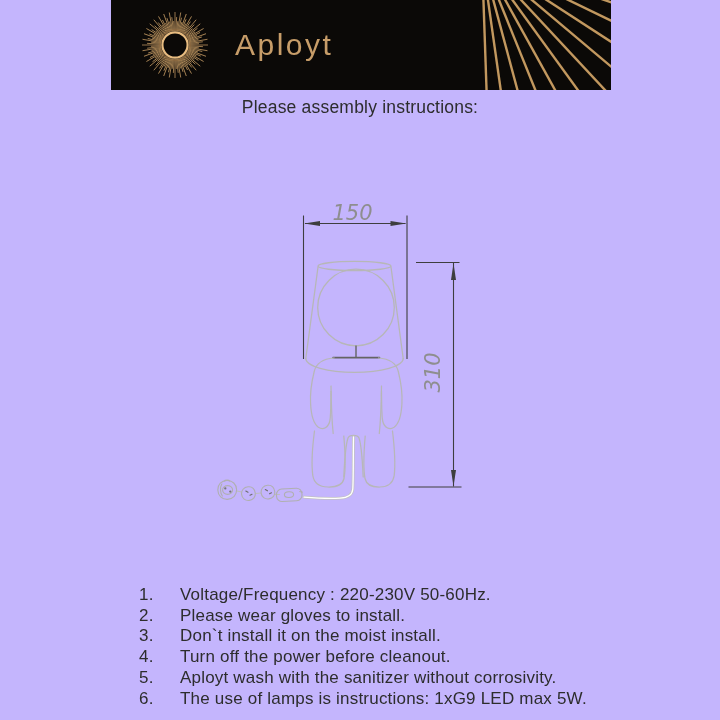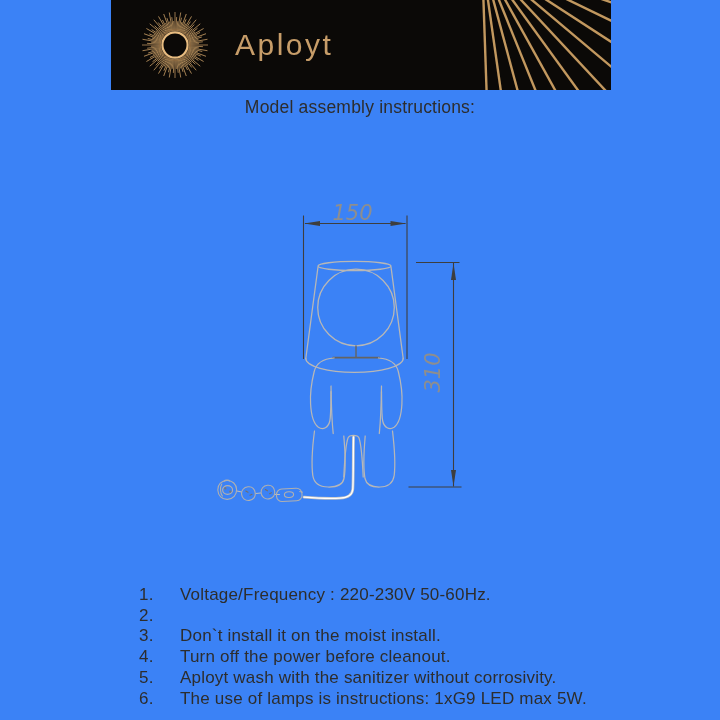--- a/index.html
+++ b/index.html
@@ -4,7 +4,7 @@
 <style>
   html,body { margin:0; padding:0; background:#ffffff; }
   .page {
-    position:relative; width:720px; height:720px; background:#3b82f6;
+    position:relative; width:720px; height:720px; background:#c4b5fd;
     font-family:"Liberation Sans", sans-serif; overflow:hidden;
   }
   

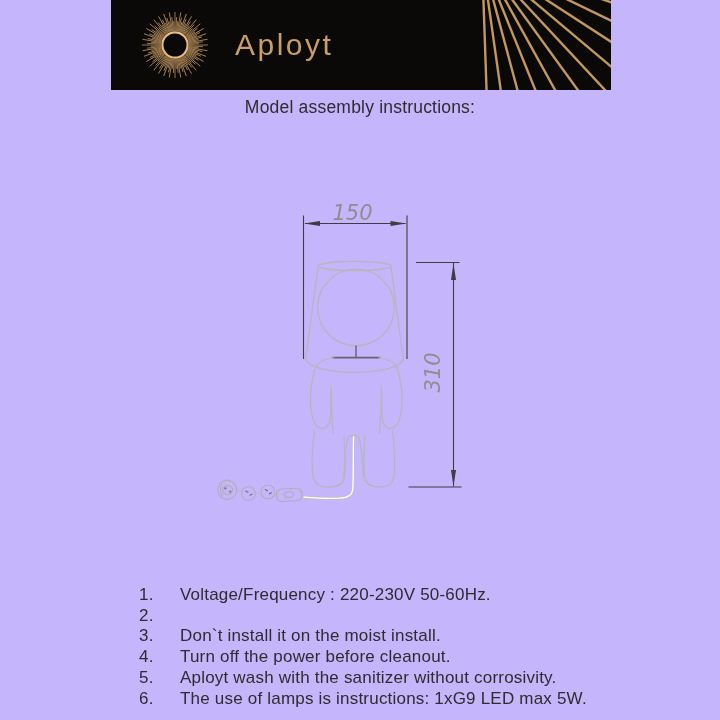--- a/index.html
+++ b/index.html
@@ -116,7 +116,7 @@
   </div>
 
   <div class="title-block">
-    <div>Model assembly instructions:</div>
+    <div>Please assembly instructions:</div>
   </div>
 
   <svg class="drawing" width="290" height="340" viewBox="195 180 290 340">

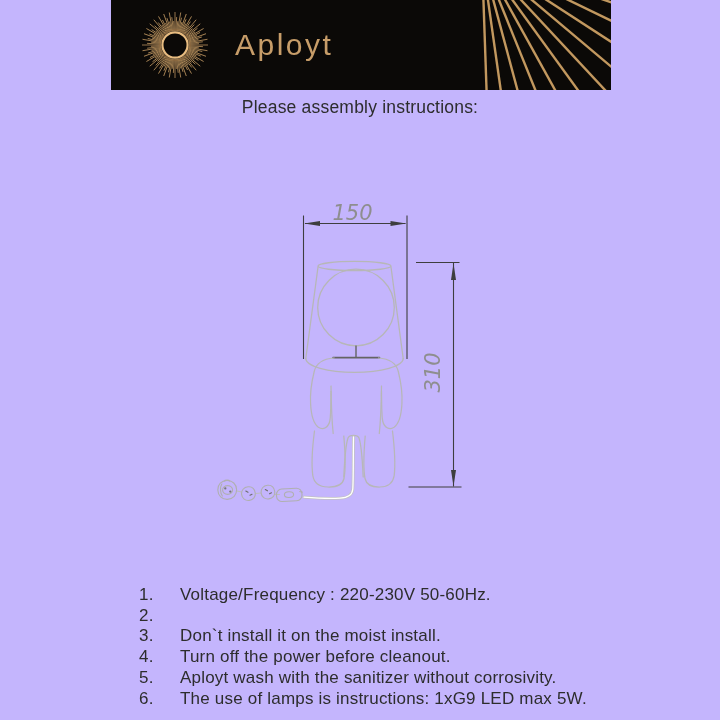--- a/index.html
+++ b/index.html
@@ -219,6 +219,7 @@
     </div>
     <div class="item">
       <span class="num">2.</span>
+      <span class="txt">Please wear gloves to install.</span>
     </div>
     <div class="item">
       <span class="num">3.</span>

